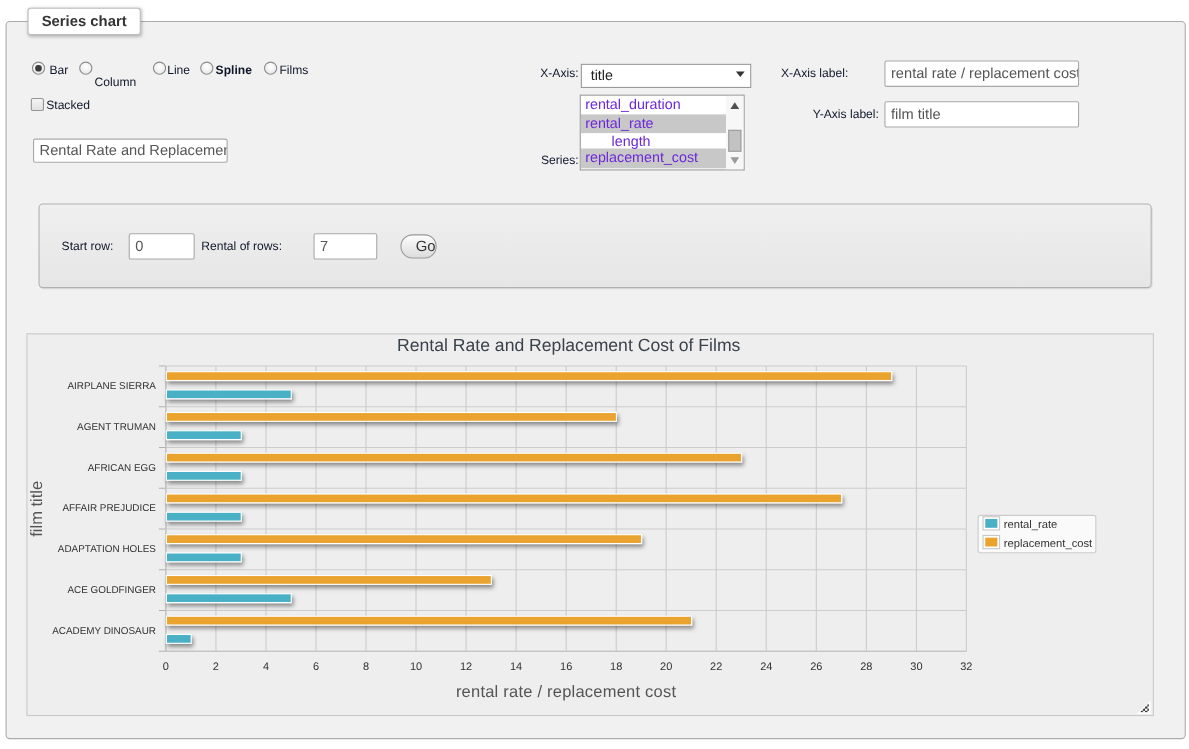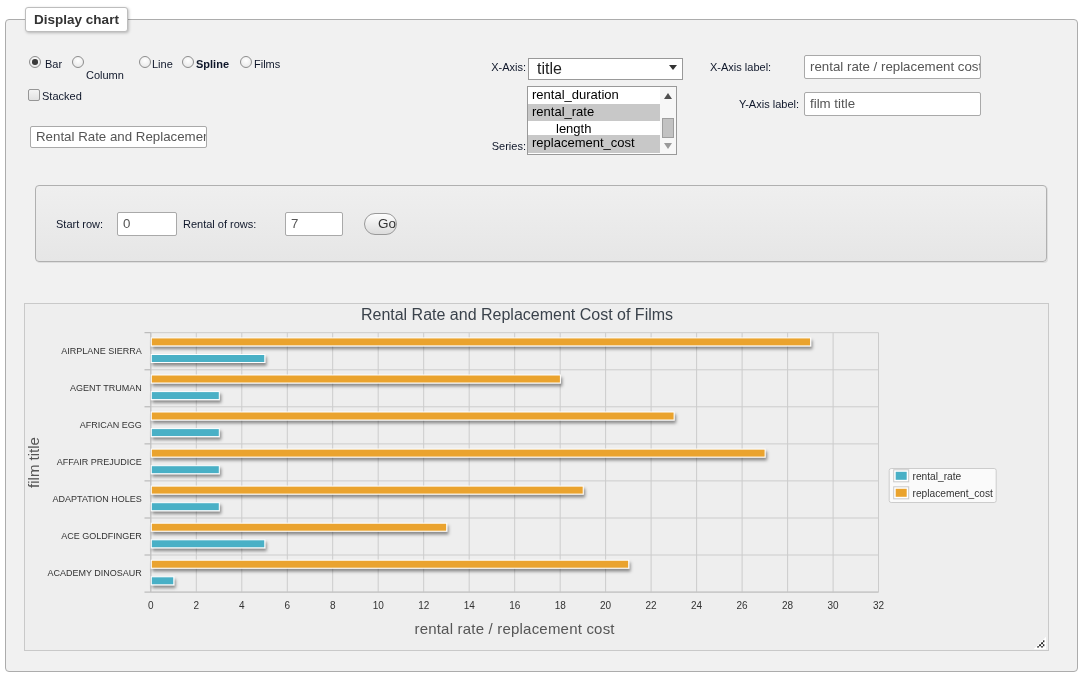--- a/index.html
+++ b/index.html
@@ -13,7 +13,7 @@
 </style></head>
 <body>
 <div class="abs" style="left:5px;top:19px;width:1073px;height:653px;background:#f1f1f1;border:1px solid #acacac;border-radius:4px;"></div>
-<div class="abs" style="left:25px;top:7px;width:103px;height:25px;background:#ffffff;border:1px solid #bdbdbd;border-radius:3px;box-shadow:1px 1px 3px rgba(0,0,0,0.25);font-weight:bold;font-size:13.5px;color:#333;text-align:center;line-height:23px;">Display chart</div>
+<div class="abs" style="left:25px;top:7px;width:103px;height:25px;background:#ffffff;border:1px solid #bdbdbd;border-radius:3px;box-shadow:1px 1px 3px rgba(0,0,0,0.25);font-weight:bold;font-size:13.5px;color:#333;text-align:center;line-height:23px;">Series chart</div>
 <div class="abs radio" style="left:29px;top:56.2px;">
     <div class="dot"></div>
   </div>

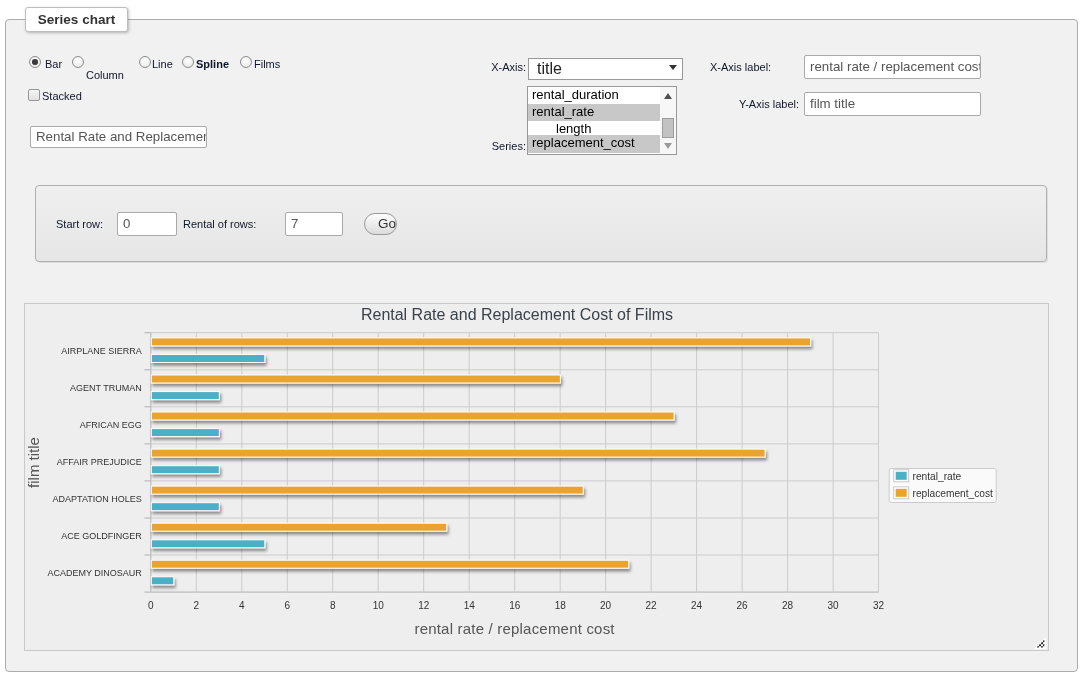--- a/index.html
+++ b/index.html
@@ -30,7 +30,7 @@
 <div class="abs lbl" style="left:42px;top:88.8px;">Stacked</div>
 <div class="abs inp" style="left:30px;top:126px;width:177px;height:22px;line-height:20px;padding-left:5px;">Rental Rate and Replacement Cost of Films</div>
 <div class="abs lbl" style="left:454px;top:59.5px;width:72px;text-align:right;">X-Axis:</div>
-<div class="abs" style="left:528px;top:58px;width:155px;height:22px;background:#fff;border:1px solid #999;font-size:16px;color:#222;line-height:20px;padding-left:8px;">title</div>
+<div class="abs" style="left:528px;top:58px;width:155px;height:22px;background:#fff;border:1px solid #999;font-size:13px;color:#222;line-height:20px;padding-left:8px;">title</div>
 <div class="abs" style="left:669px;top:65.2px;width:0;height:0;border-left:4px solid transparent;border-right:4px solid transparent;border-top:5px solid #333;"></div>
 <div class="abs" style="left:527px;top:86px;width:150px;height:69px;background:#fff;border:1px solid #999;overflow:hidden;">
   <div style="position:absolute;left:0;top:0;width:133px;font-size:13px;color:#000000;">

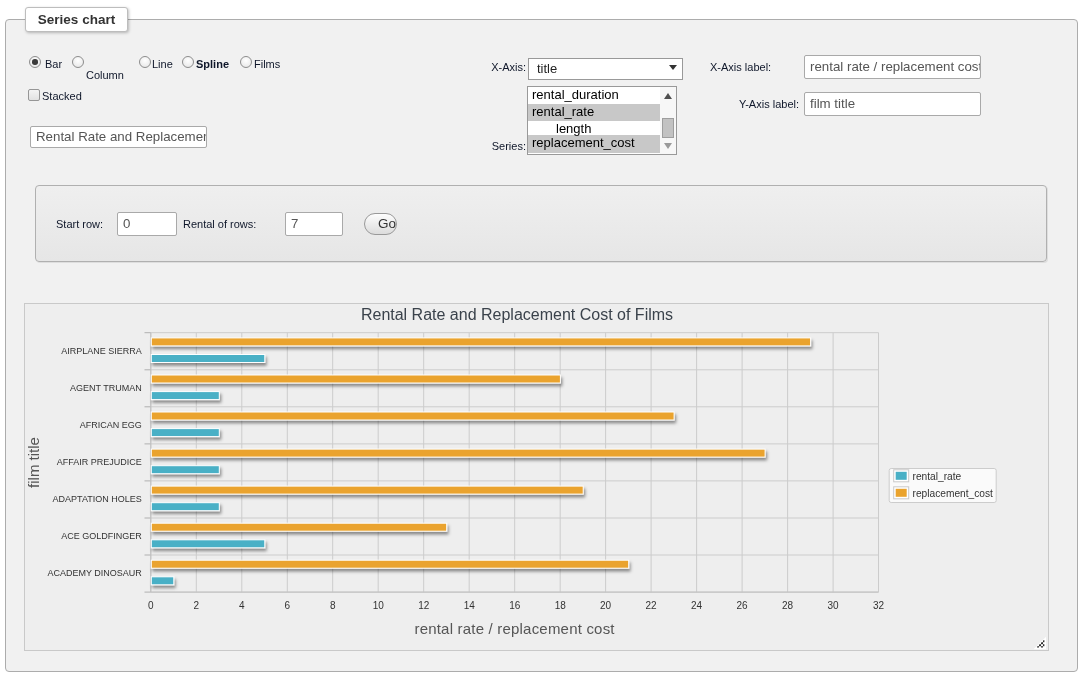--- a/index.html
+++ b/index.html
@@ -33,7 +33,7 @@
 <div class="abs" style="left:528px;top:58px;width:155px;height:22px;background:#fff;border:1px solid #999;font-size:13px;color:#222;line-height:20px;padding-left:8px;">title</div>
 <div class="abs" style="left:669px;top:65.2px;width:0;height:0;border-left:4px solid transparent;border-right:4px solid transparent;border-top:5px solid #333;"></div>
 <div class="abs" style="left:527px;top:86px;width:150px;height:69px;background:#fff;border:1px solid #999;overflow:hidden;">
-  <div style="position:absolute;left:0;top:0;width:133px;font-size:13px;color:#000000;">
+  <div style="position:absolute;left:0;top:0;width:133px;font-size:13px;color:#6d28d9;">
     <div style="height:17.2px;line-height:15.4px;padding-left:4px;white-space:nowrap;">rental_duration</div>
     <div style="height:17.2px;line-height:15.4px;padding-left:4px;background:#c8c8c8;white-space:nowrap;">rental_rate</div>
     <div style="height:14px;line-height:15.4px;padding-left:4px;white-space:nowrap;margin-left:24px;">length</div>

